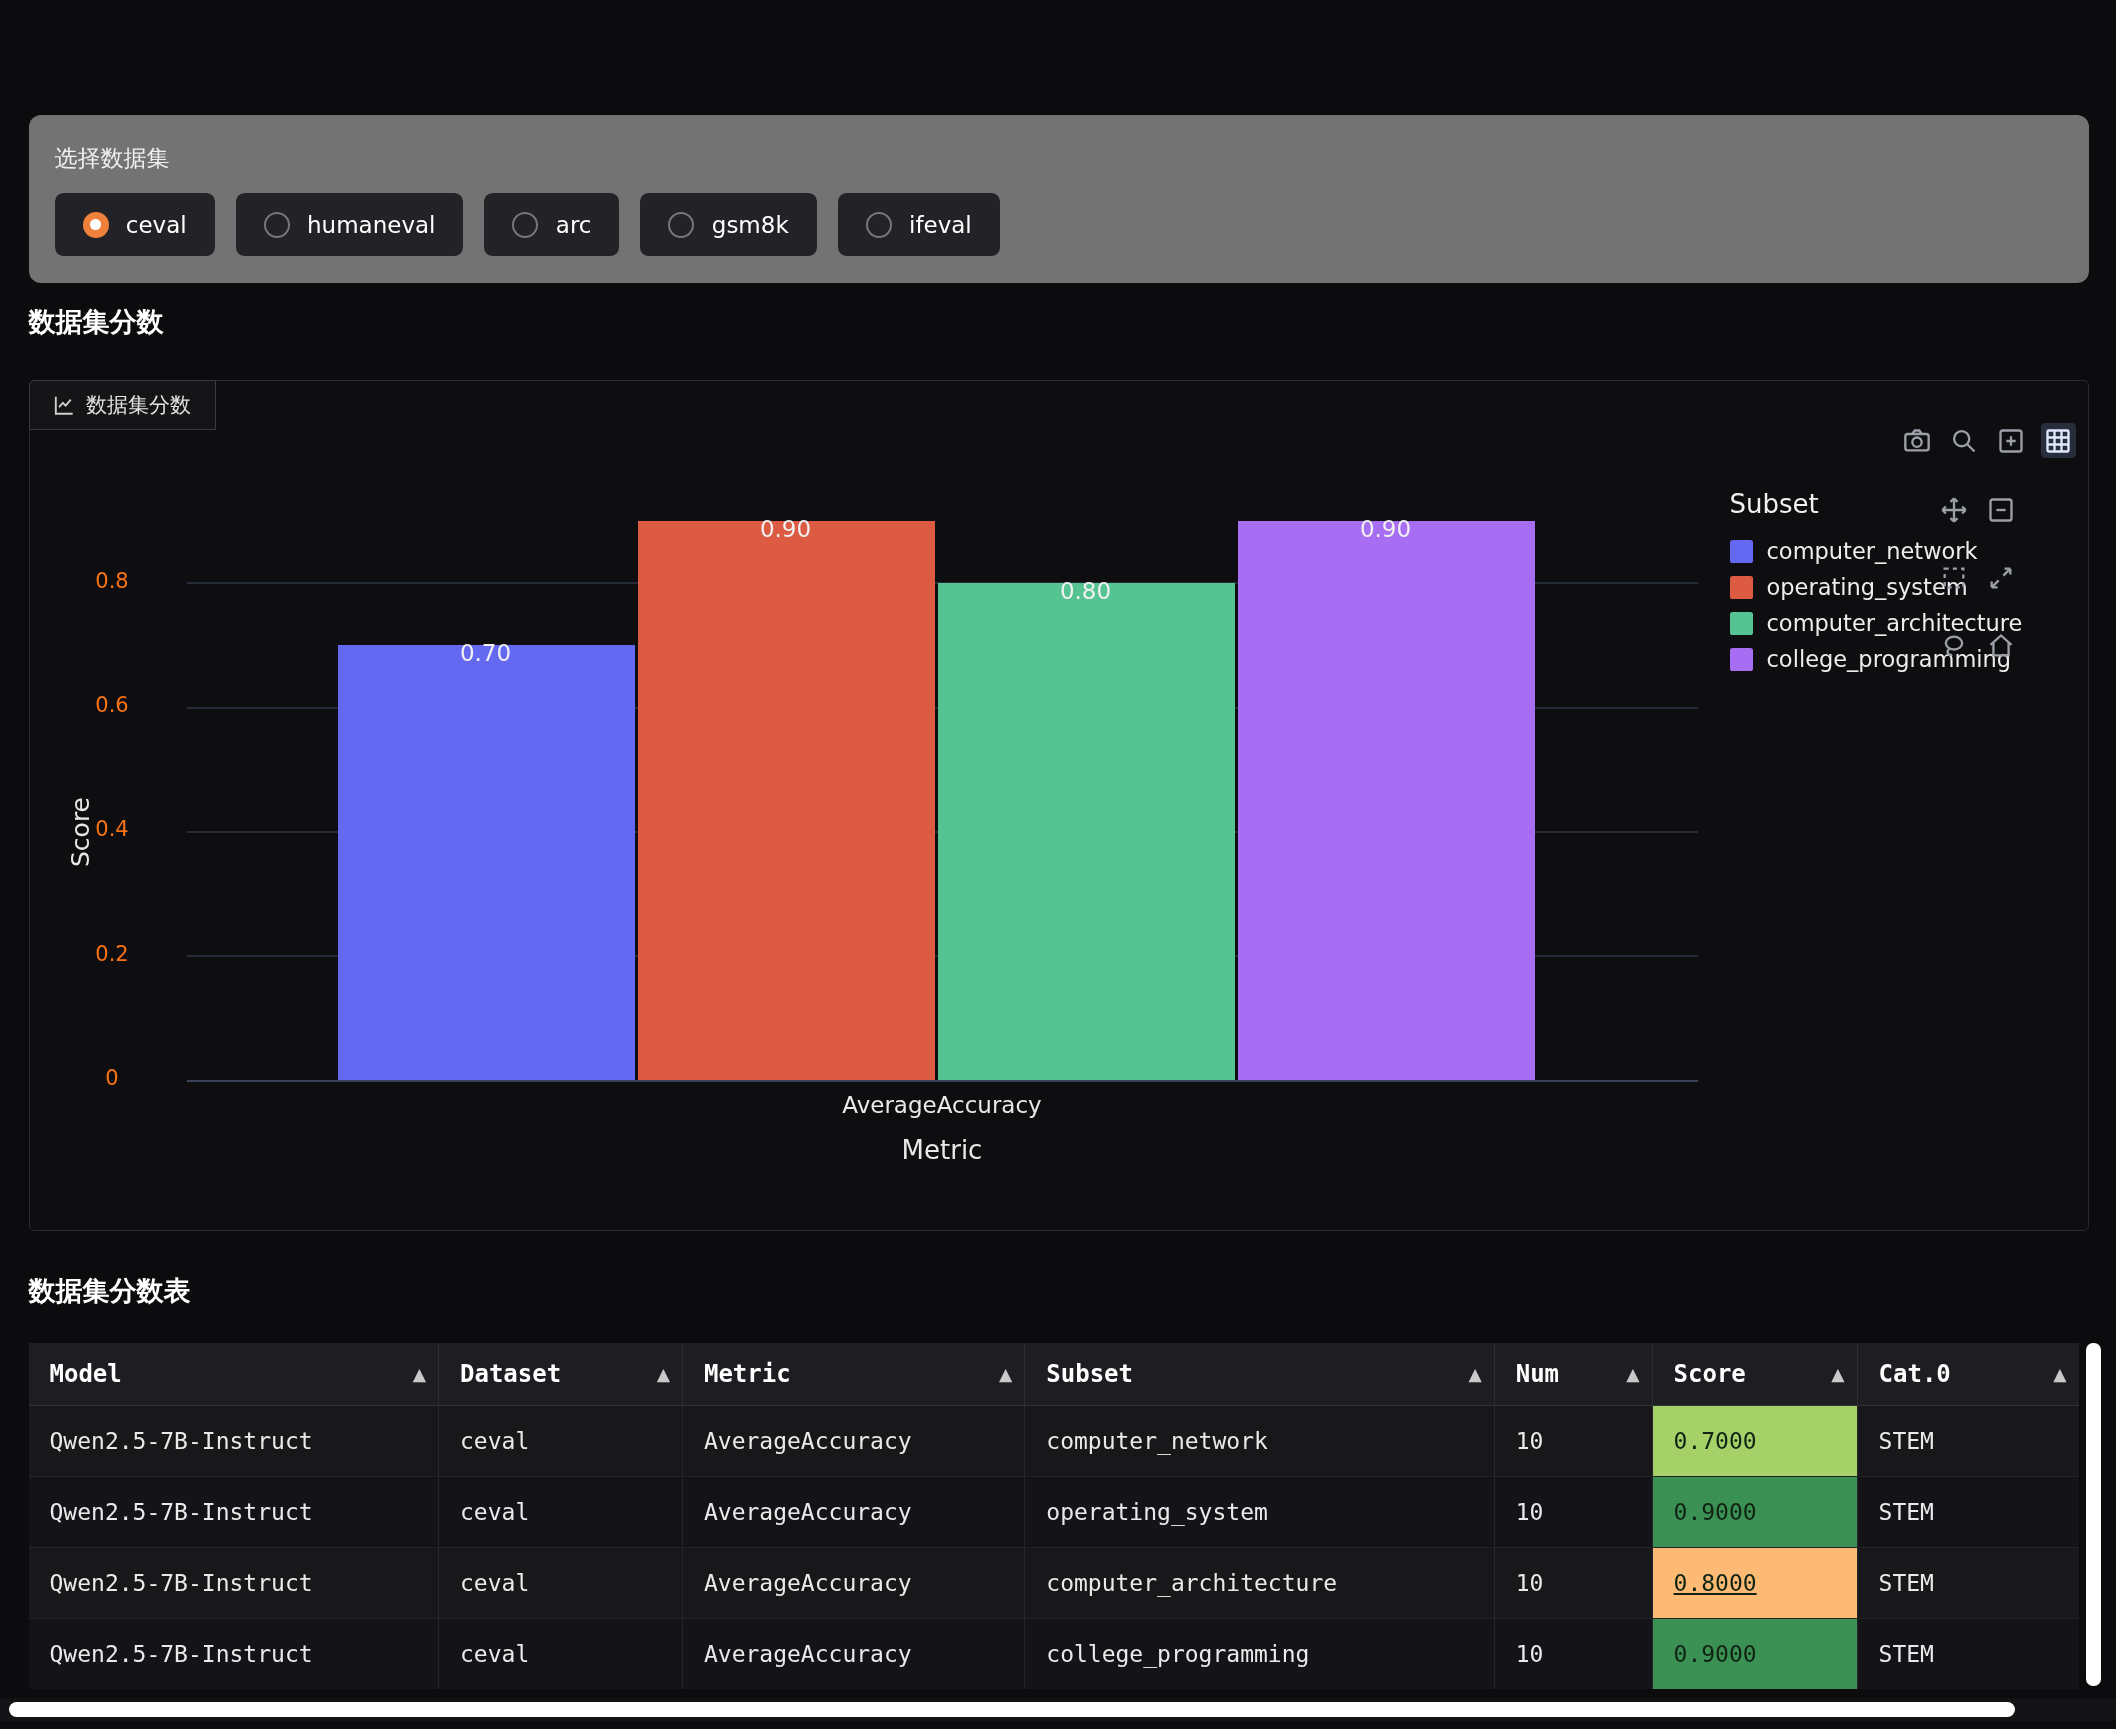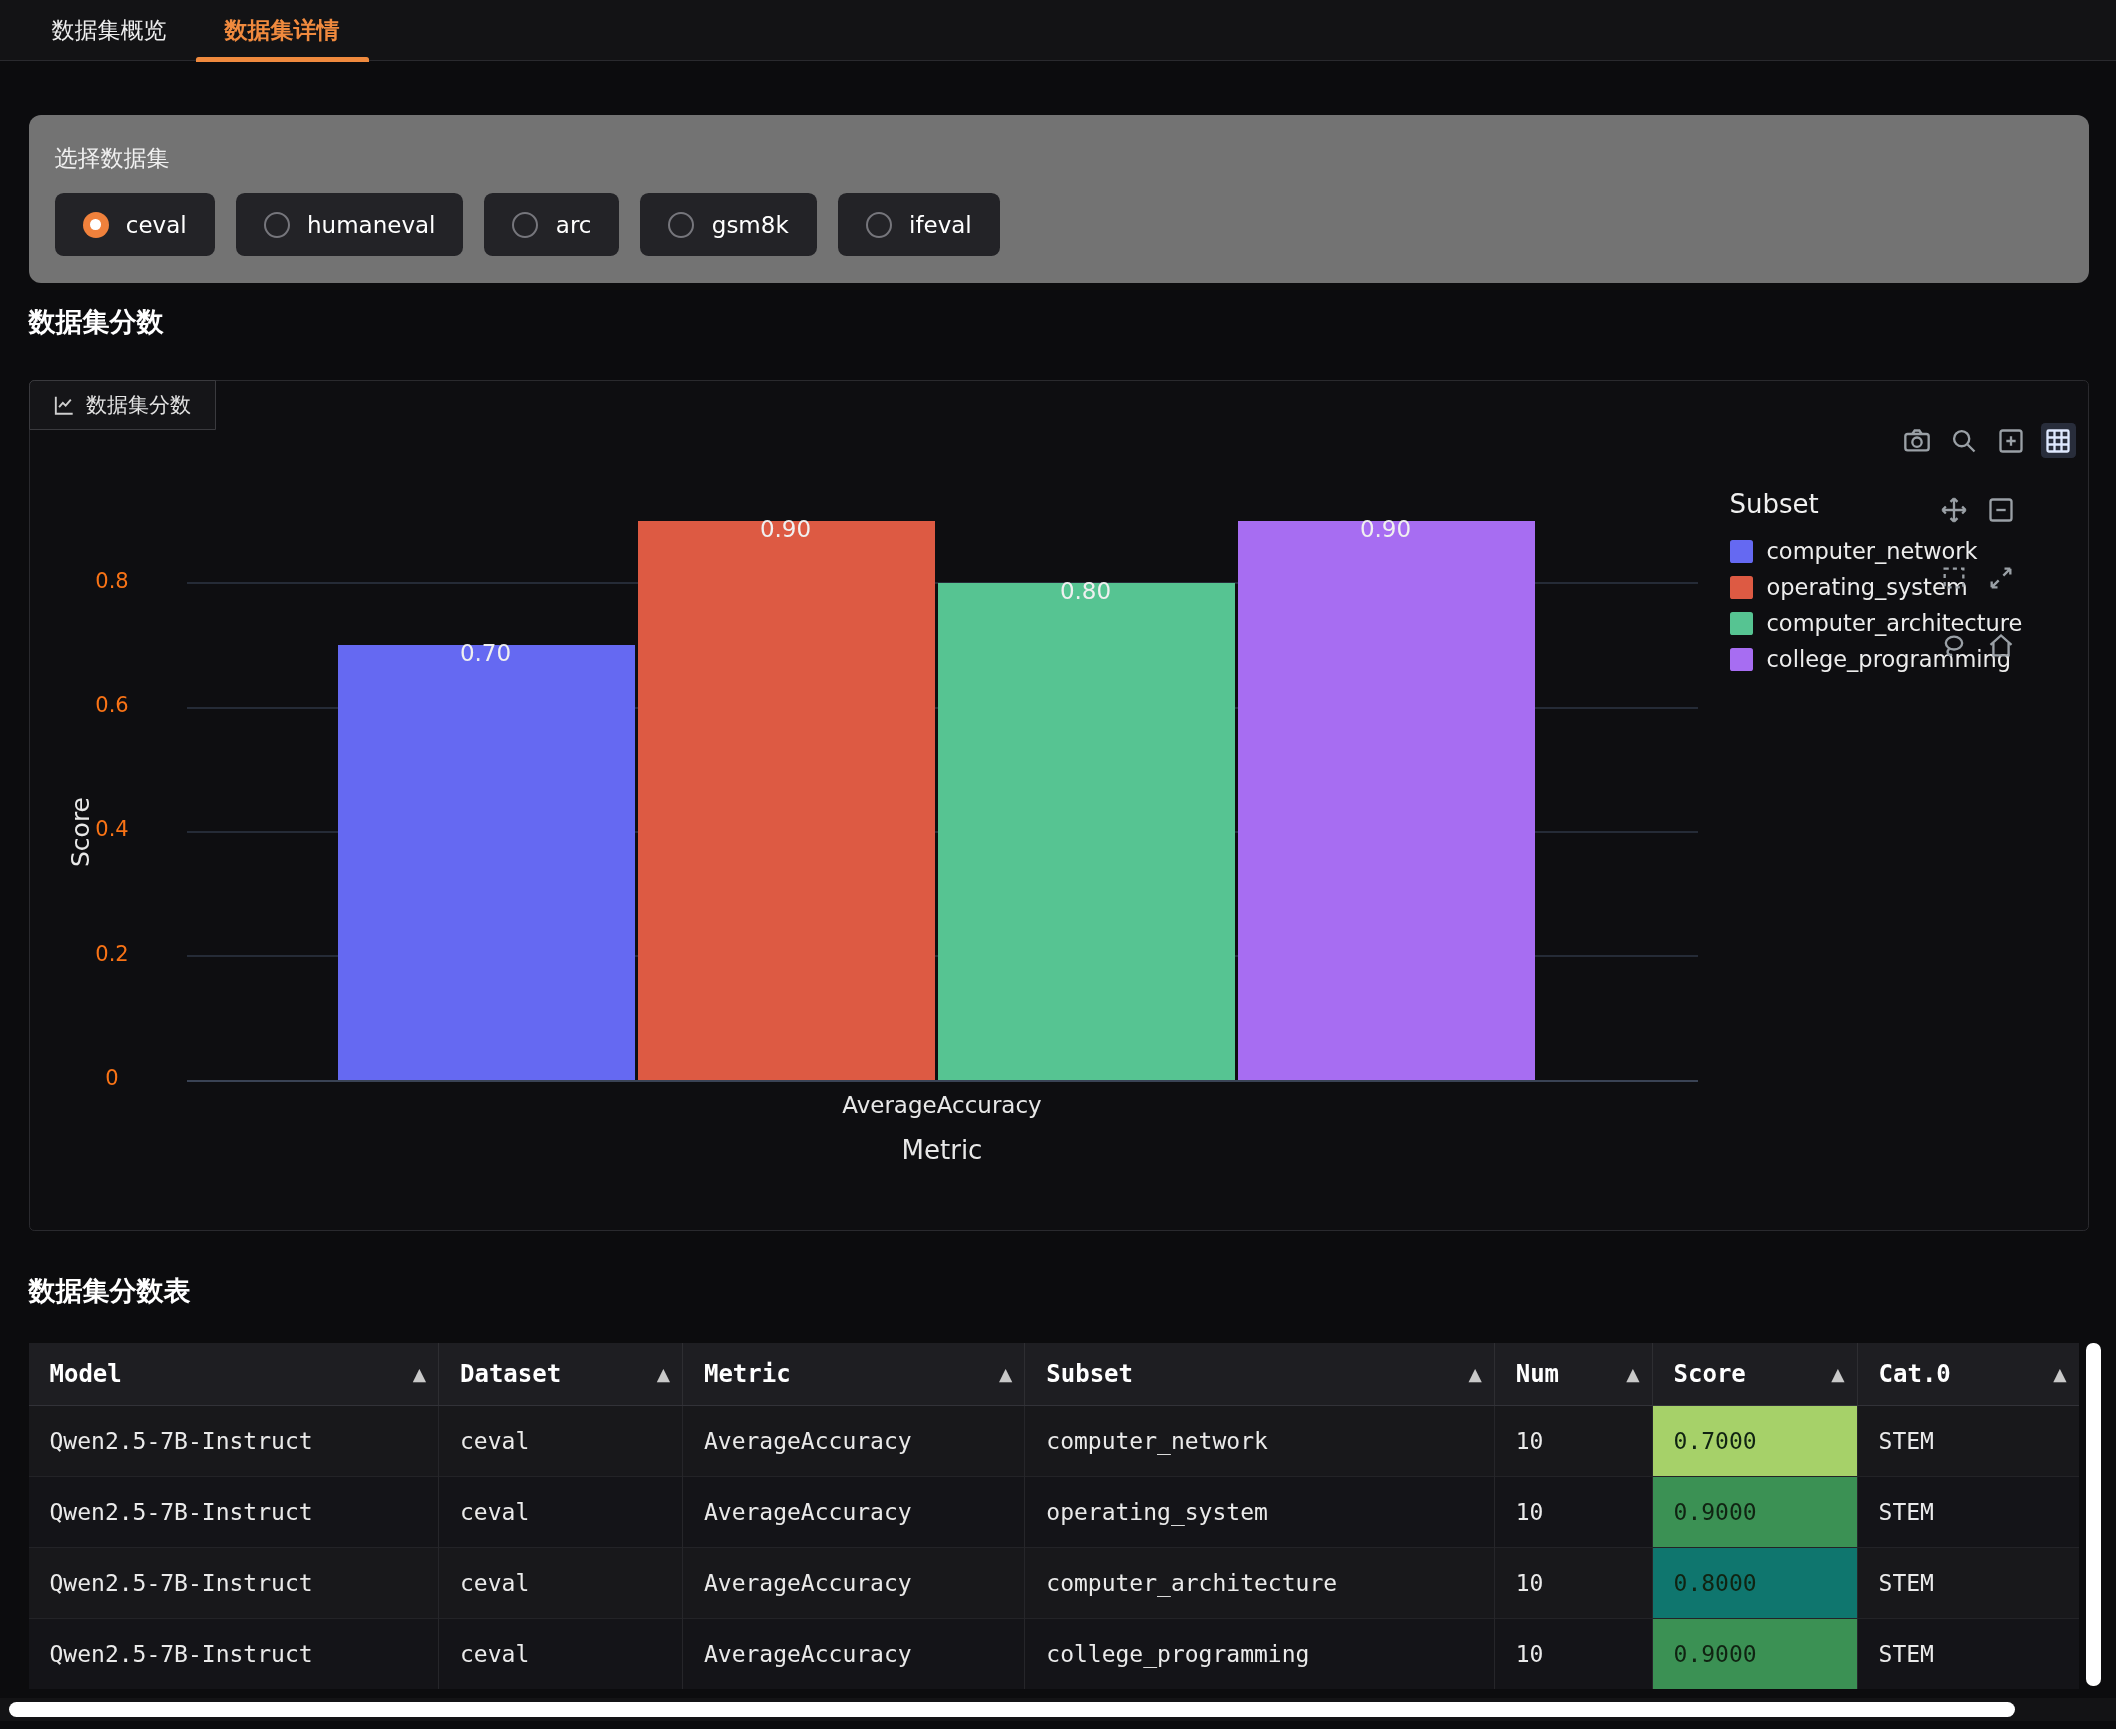--- a/index.html
+++ b/index.html
@@ -96,10 +96,6 @@
 
 <div class="page">
 
-  <div class="tabbar">
-      <div class="tab">数据集概览</div>
-      <div class="tab active">数据集详情</div>
-    </div>
 
   <div class="filter-panel">
     <div class="filter-label">选择数据集</div>

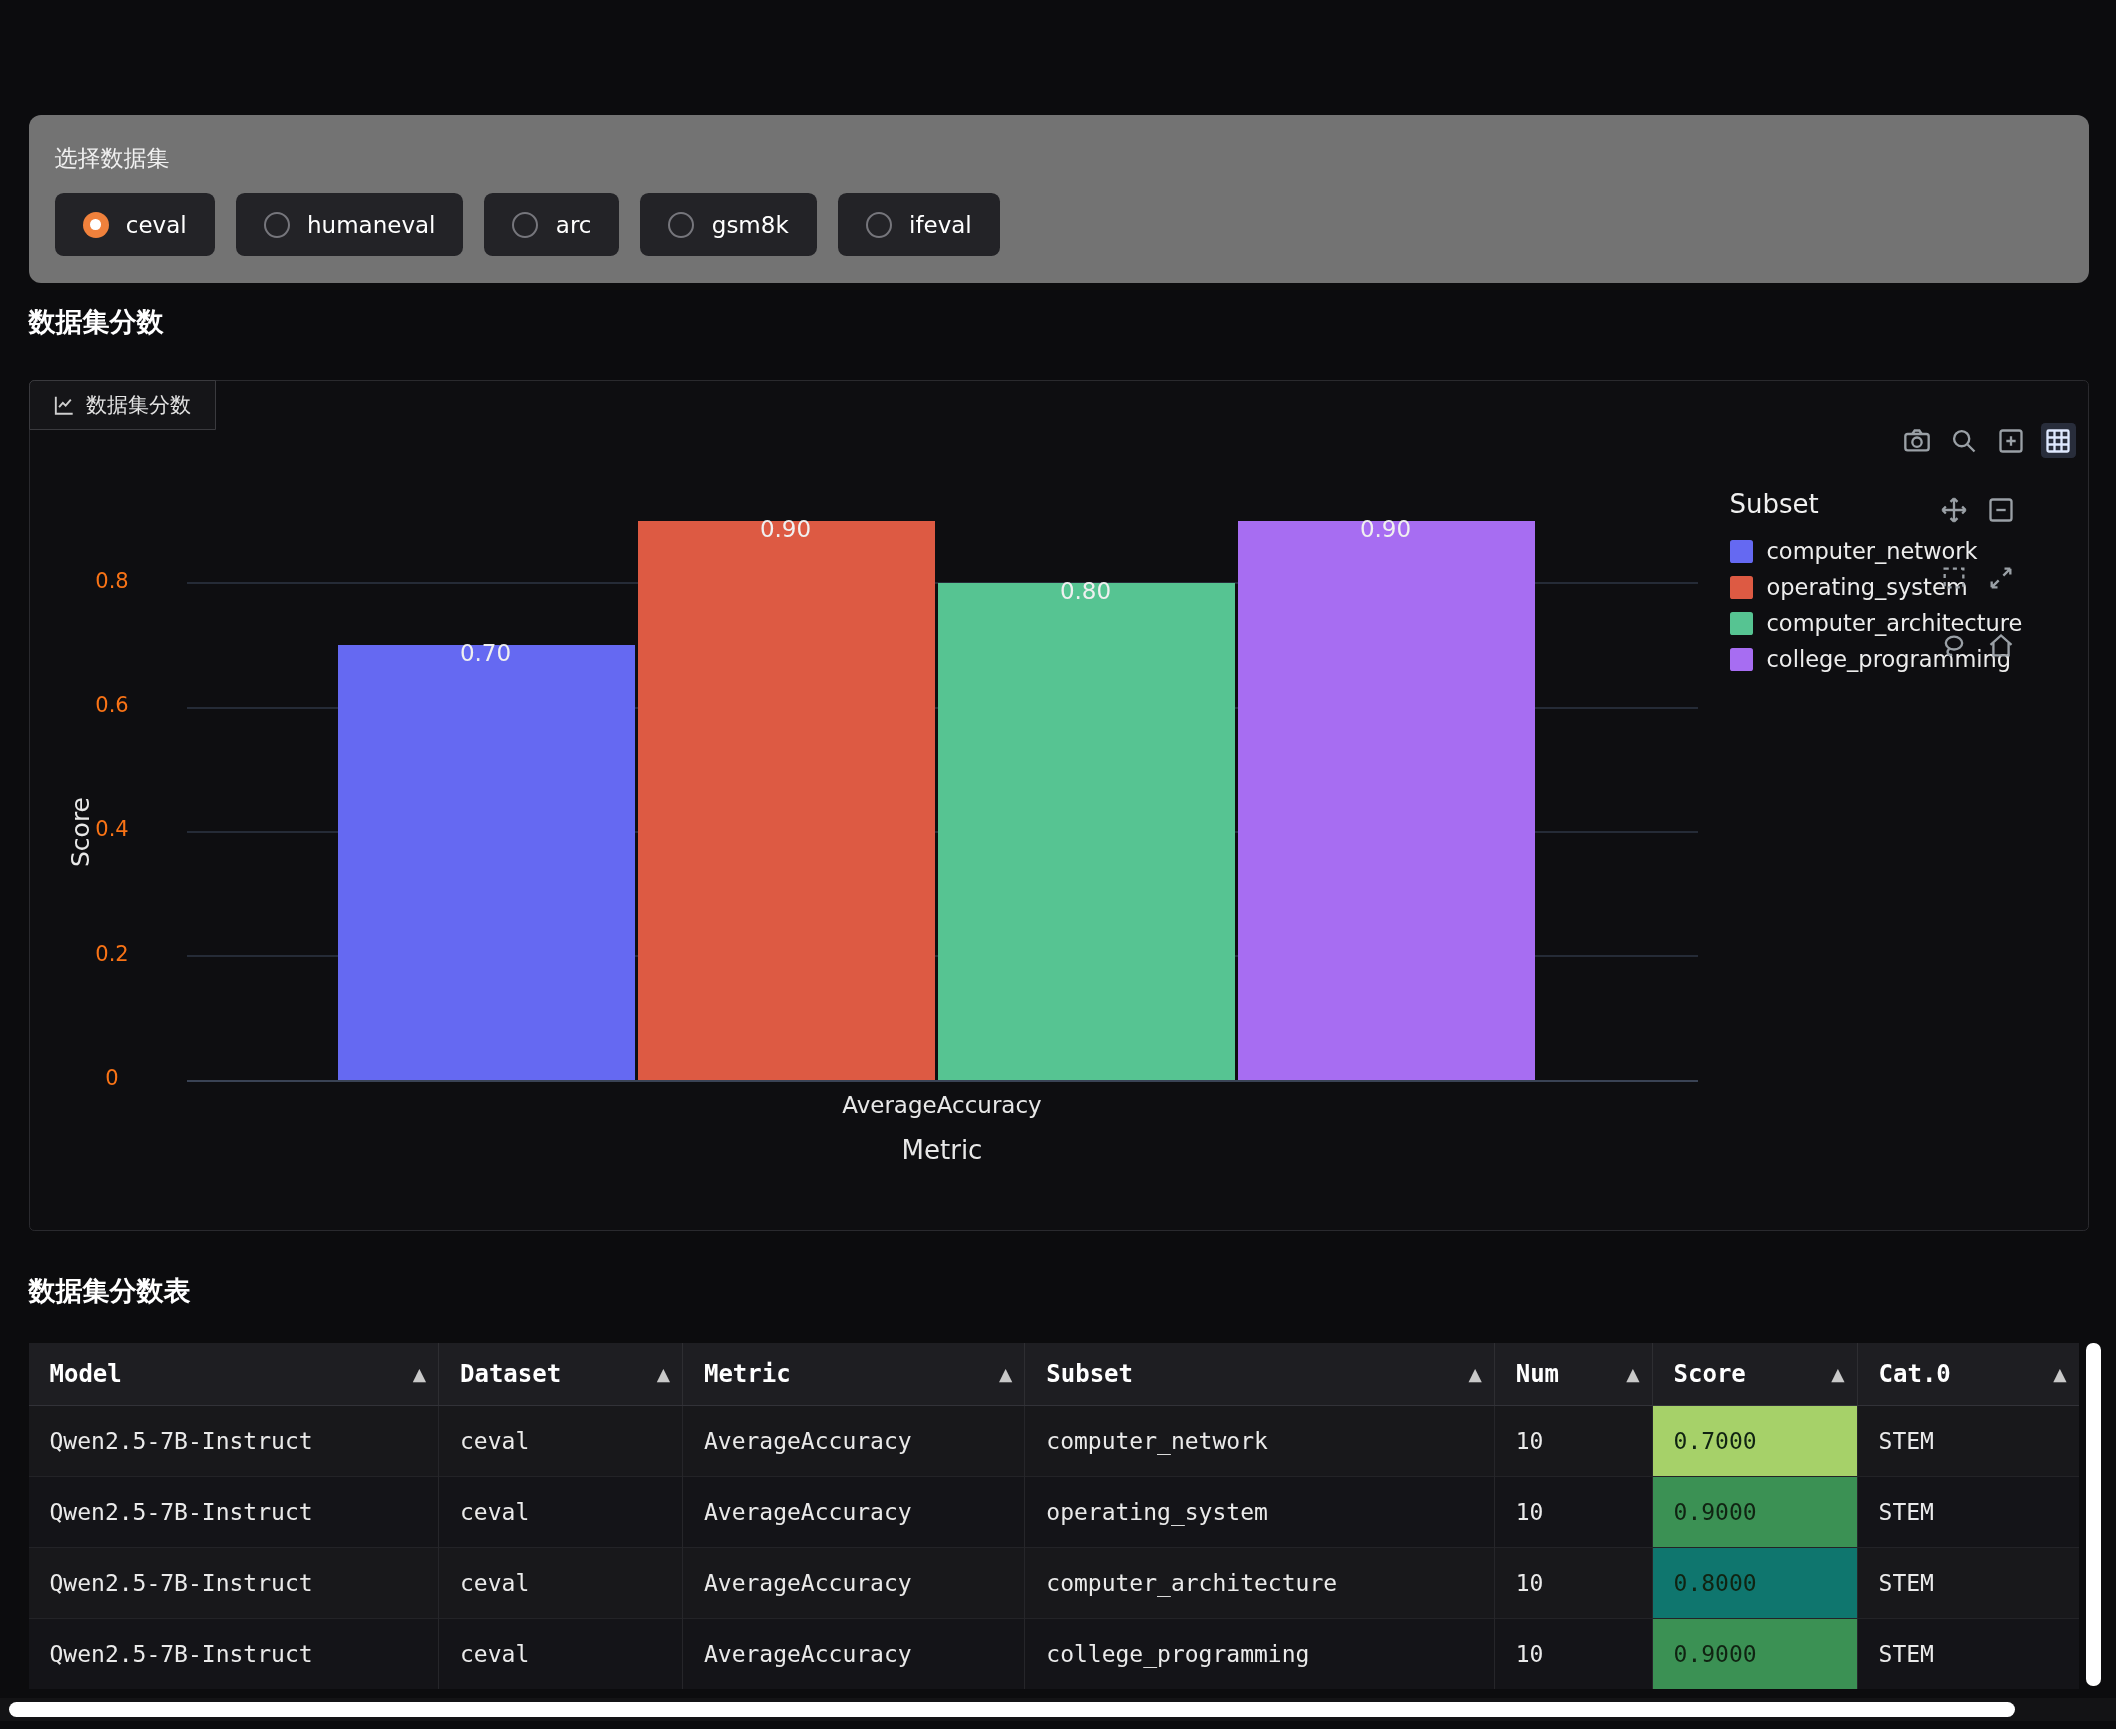--- a/index.html
+++ b/index.html
@@ -336,7 +336,7 @@
             <td>computer_architecture</td>
             <td>10</td>
             <td class="score-cell">
-              <div class="score-fill" style="background: #0f766e;">0.8000</div>
+              <div class="score-fill" style="background: #fdba74; text-decoration: underline;">0.8000</div>
             </td>
             <td>STEM</td>
           </tr>

